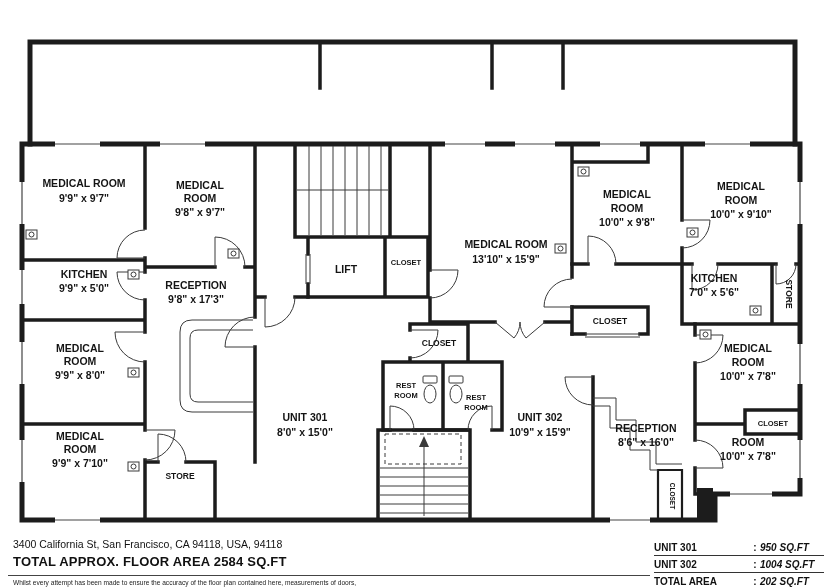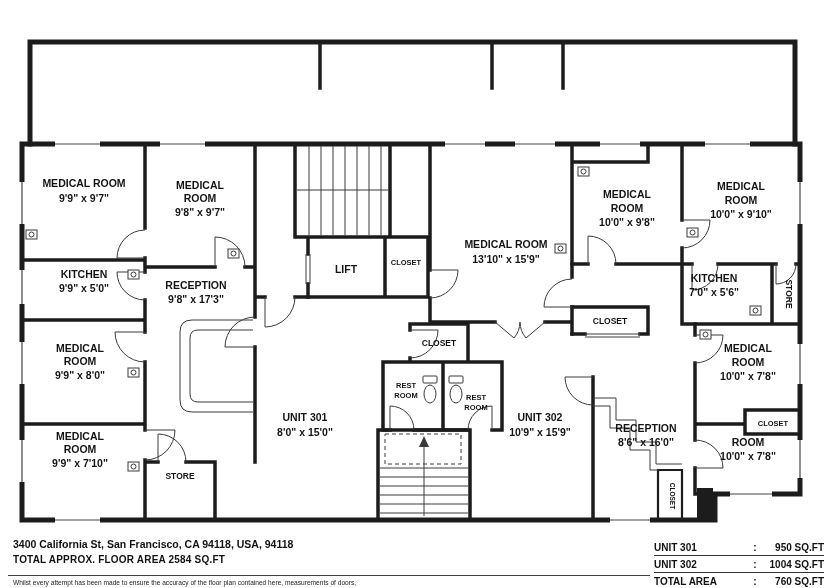--- a/index.html
+++ b/index.html
@@ -23,7 +23,7 @@
   .t8{font-size:7.5px;text-anchor:middle;}
   .t7{font-size:6.5px;text-anchor:middle;}
   
-  .address{position:absolute;left:13px;top:506px;font-size:10.5px;font-weight:bold;}
+  .address{position:absolute;left:13px;top:506px;font-size:10.5px;font-weight:normal;}
   .arealine{position:absolute;left:13px;top:522px;font-size:10px;font-weight:bold;letter-spacing:.2px;}
   .sepline{position:absolute;left:8px;top:543px;width:642px;border-top:1.2px solid #444;height:0;}
   .disclaimer{position:absolute;left:13px;top:547px;font-size:6.6px;line-height:8px;font-weight:400;color:#222;}

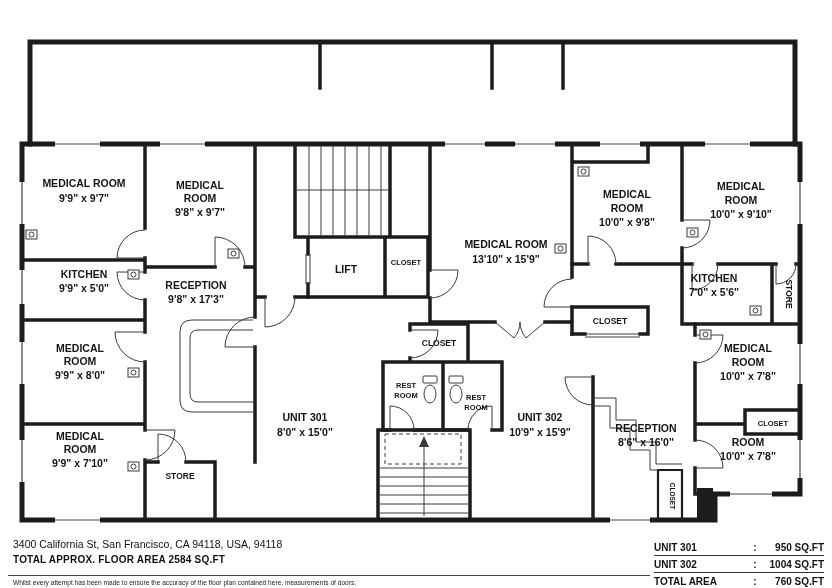--- a/index.html
+++ b/index.html
@@ -32,7 +32,7 @@
         font-size:10px;font-weight:bold;color:#111;}
   .arow.bord{border-bottom:1.4px solid #333;}
   .arow .sep{text-align:center;}
-  .arow .val{text-align:right;}
+  .arow .val{font-style:italic;}
 </style>
 </head>
 <body>

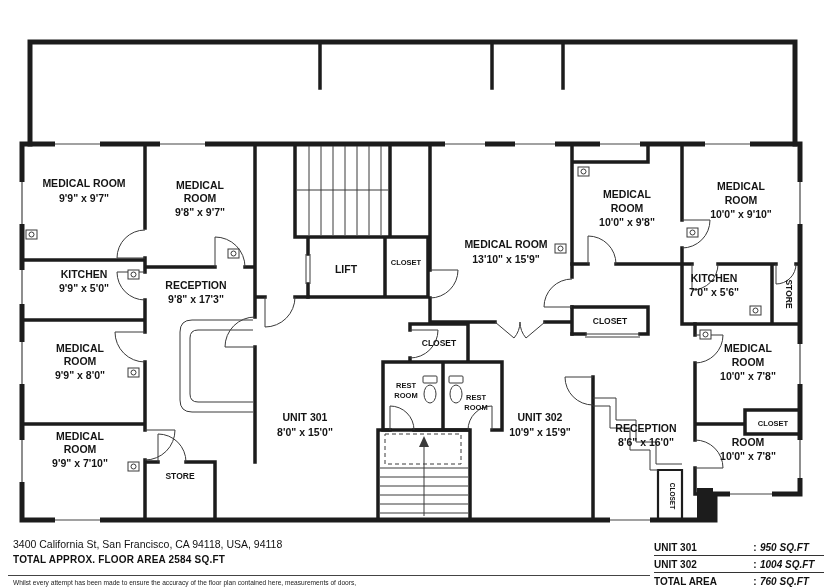--- a/index.html
+++ b/index.html
@@ -24,7 +24,7 @@
   .t7{font-size:6.5px;text-anchor:middle;}
   
   .address{position:absolute;left:13px;top:506px;font-size:10.5px;font-weight:normal;}
-  .arealine{position:absolute;left:13px;top:522px;font-size:10px;font-weight:bold;letter-spacing:.2px;}
+  .arealine{position:absolute;left:13px;top:522px;font-size:13px;font-weight:bold;letter-spacing:.2px;}
   .sepline{position:absolute;left:8px;top:543px;width:642px;border-top:1.2px solid #444;height:0;}
   .disclaimer{position:absolute;left:13px;top:547px;font-size:6.6px;line-height:8px;font-weight:400;color:#222;}
   .areatable{position:absolute;left:654px;top:507px;width:170px;}

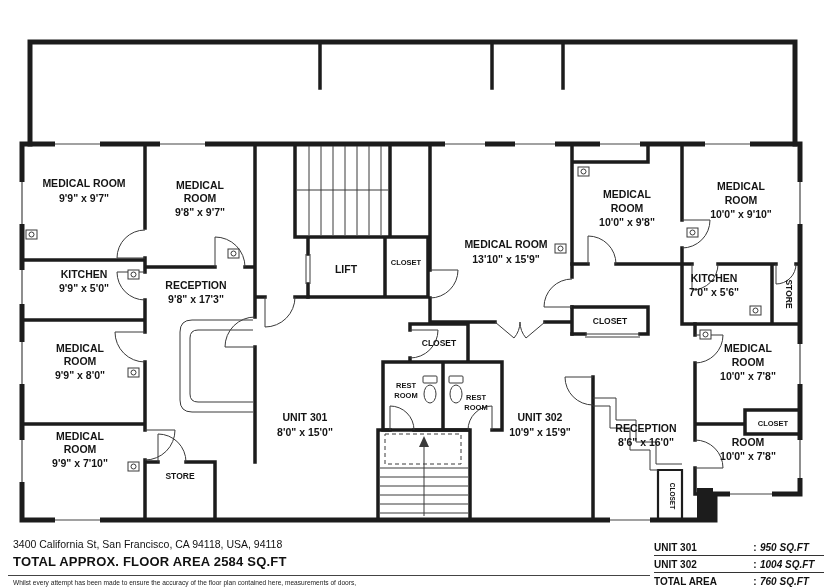--- a/index.html
+++ b/index.html
@@ -284,7 +284,7 @@
     <div class="arow bord">
       <span>TOTAL AREA</span>
       <span class="sep">:</span>
-      <span class="val">760 SQ.FT</span>
+      <span class="val">202 SQ.FT</span>
     </div>
     <div class="arow">
       <span>TOTAL AREA</span>

